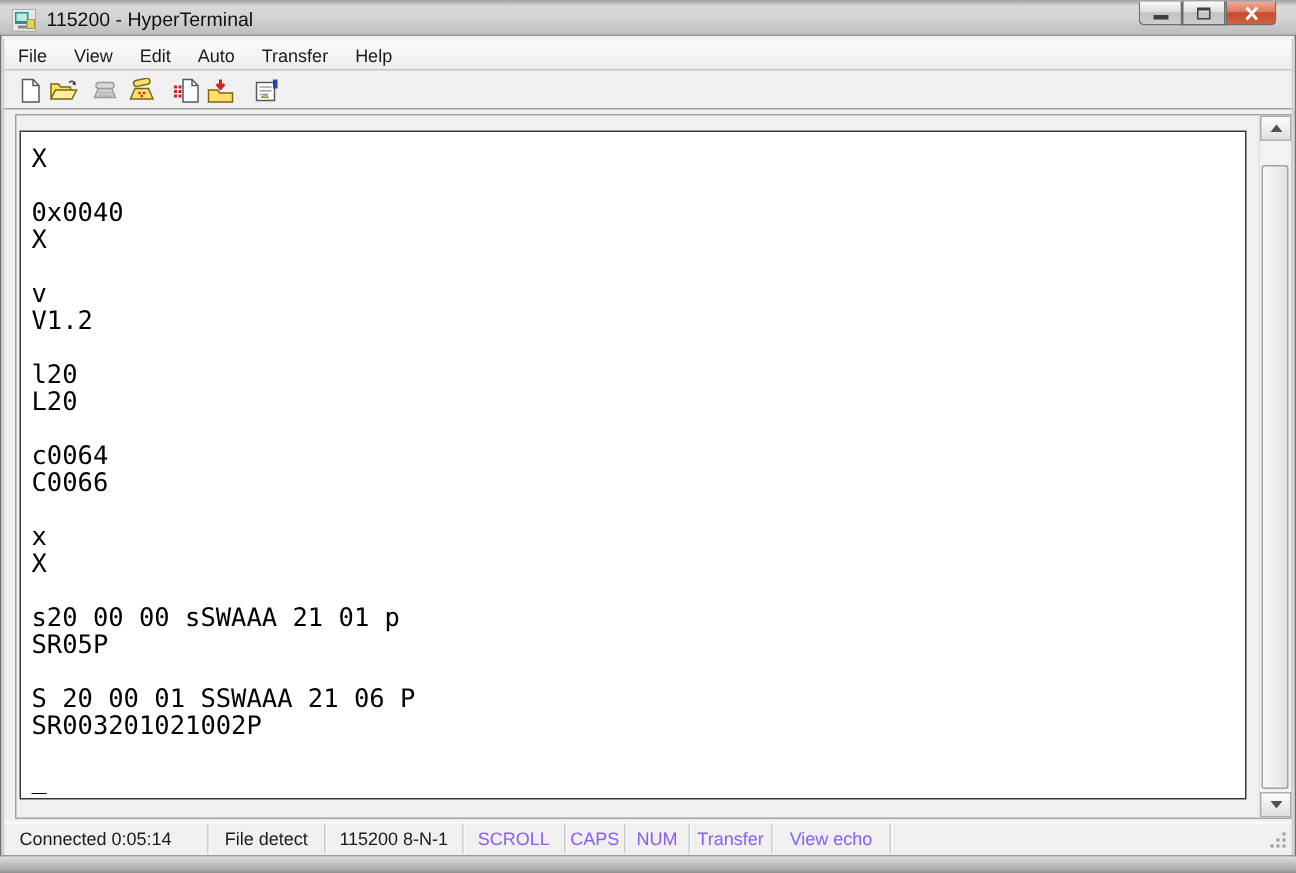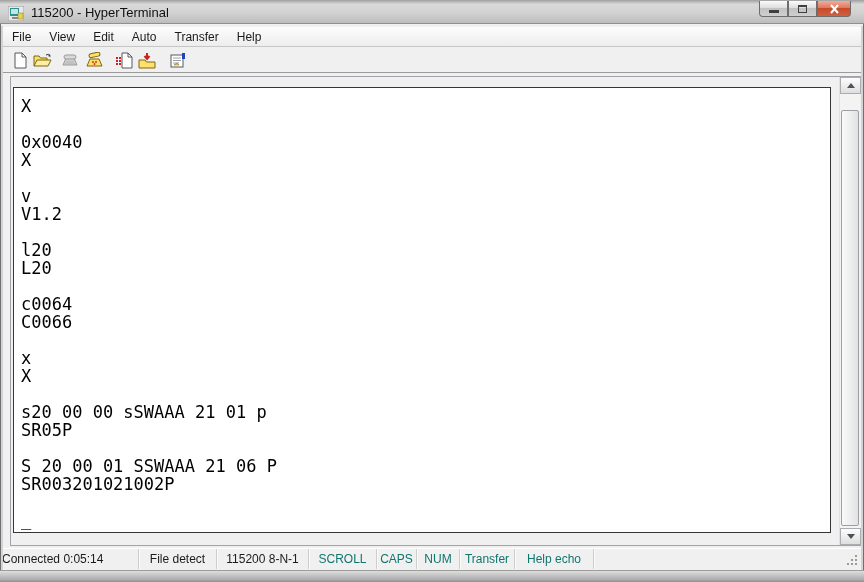--- a/index.html
+++ b/index.html
@@ -87,7 +87,7 @@
     height:100%; display:flex; align-items:center; justify-content:center;
     border-right:1px solid #cdcdcd; box-shadow:1px 0 0 #fafafa; white-space:nowrap;
   }
-  .panel.left { justify-content:flex-start; padding-left:0;text-align:center; }
+  .panel.left { justify-content:flex-start; padding-left:11px;text-align:center; }
   .panel.dim { color:#0f766e; }
   .panel.fill { flex:1; border-right:none; box-shadow:none; }
   .grip { position:absolute; right:4px; bottom:3px; }

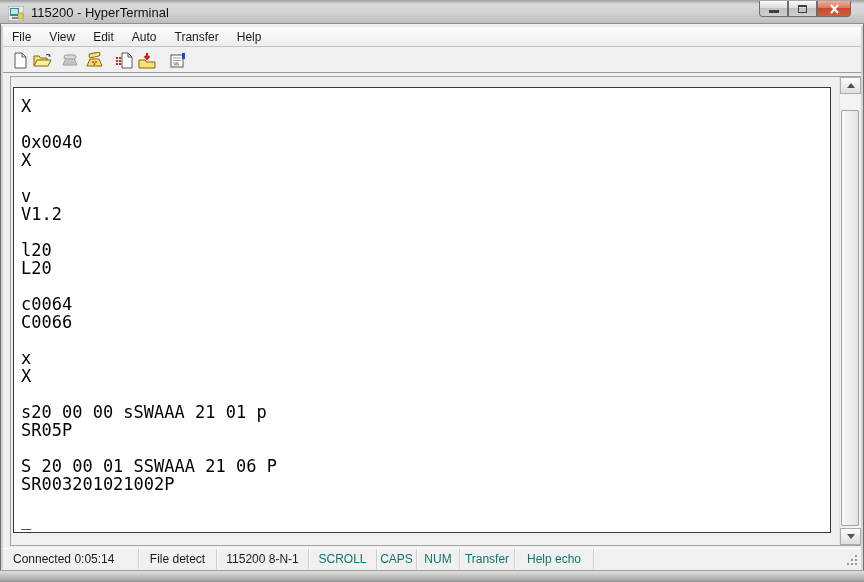--- a/index.html
+++ b/index.html
@@ -88,7 +88,7 @@
     border-right:1px solid #cdcdcd; box-shadow:1px 0 0 #fafafa; white-space:nowrap;
   }
   .panel.left { justify-content:flex-start; padding-left:11px;text-align:center; }
-  .panel.dim { color:#0f766e; }
+  .panel.dim { color:#8b5cf6; }
   .panel.fill { flex:1; border-right:none; box-shadow:none; }
   .grip { position:absolute; right:4px; bottom:3px; }
   

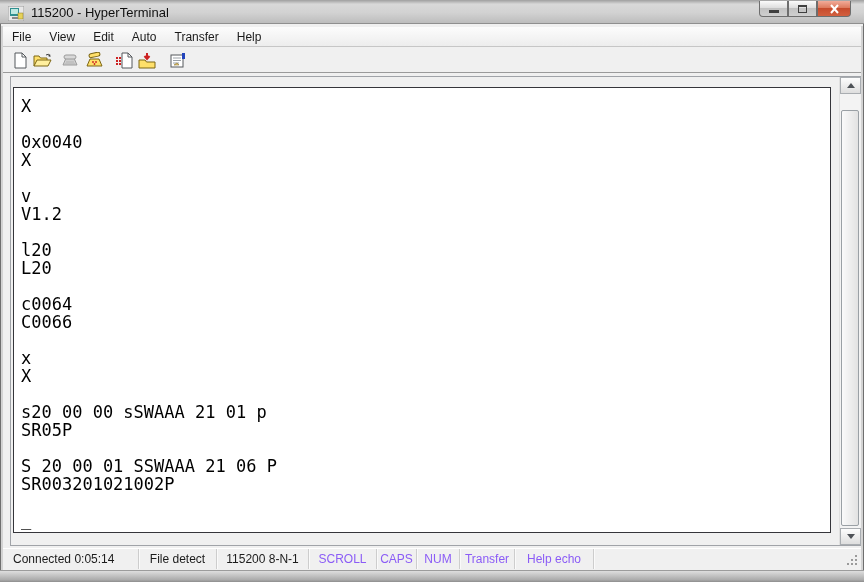--- a/index.html
+++ b/index.html
@@ -243,7 +243,7 @@
     <div class="panel dim" style="width:40px">CAPS</div>
     <div class="panel dim" style="width:43px">NUM</div>
     <div class="panel dim" style="width:55px">Transfer</div>
-    <div class="panel dim" style="width:79px">Help echo</div>
+    <div class="panel dim" style="width:79px">View echo</div>
     <div class="panel fill"></div>
     <svg class="grip" width="12" height="12" viewBox="0 0 12 12">
       <g fill="#9a9a9a">

